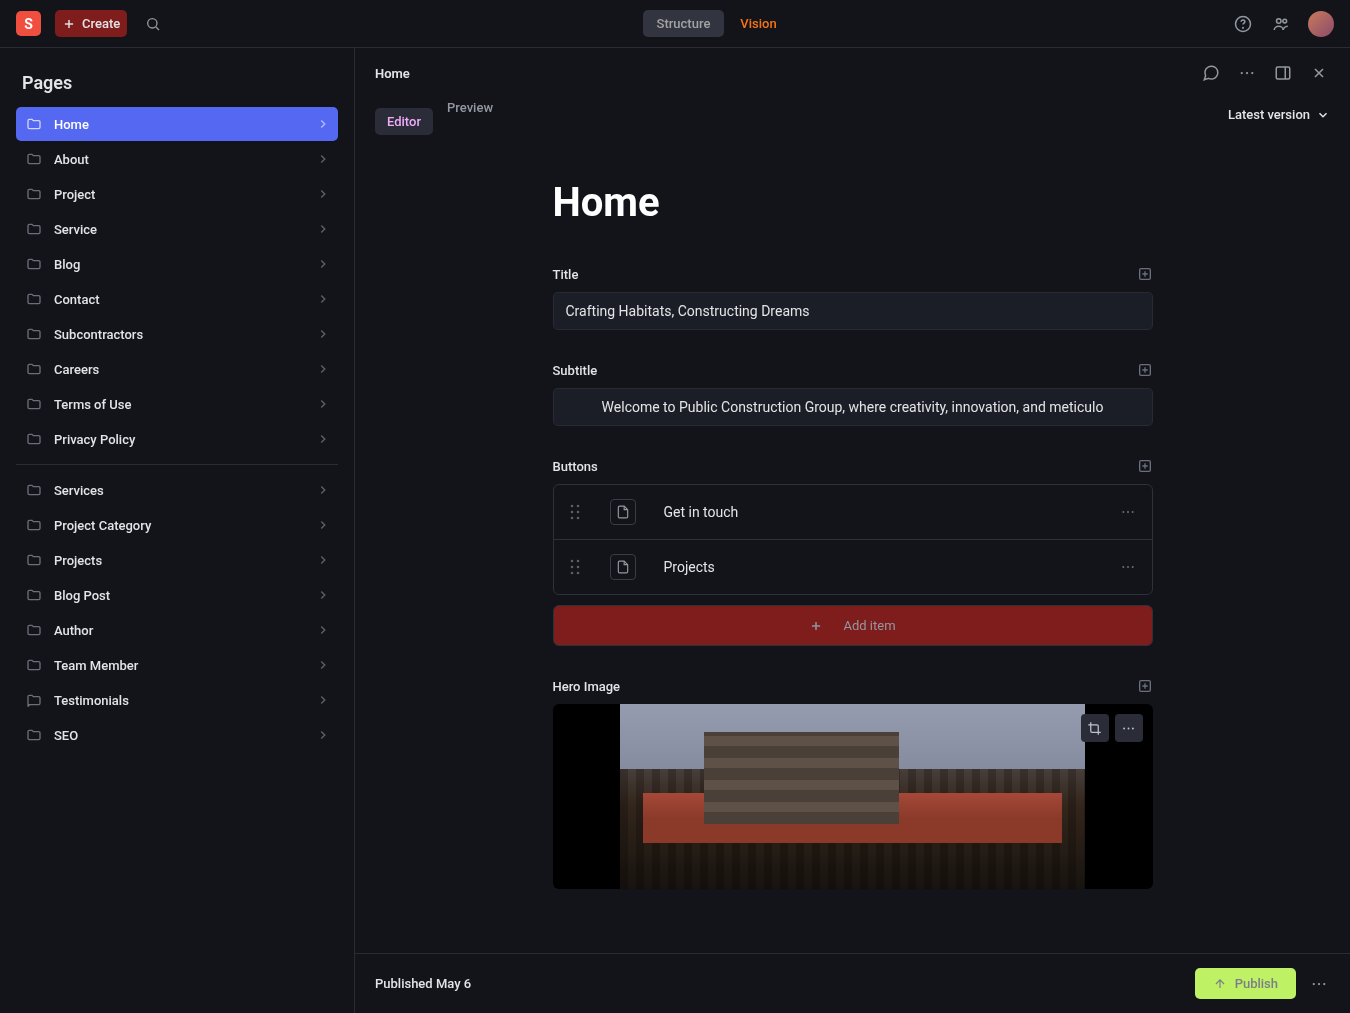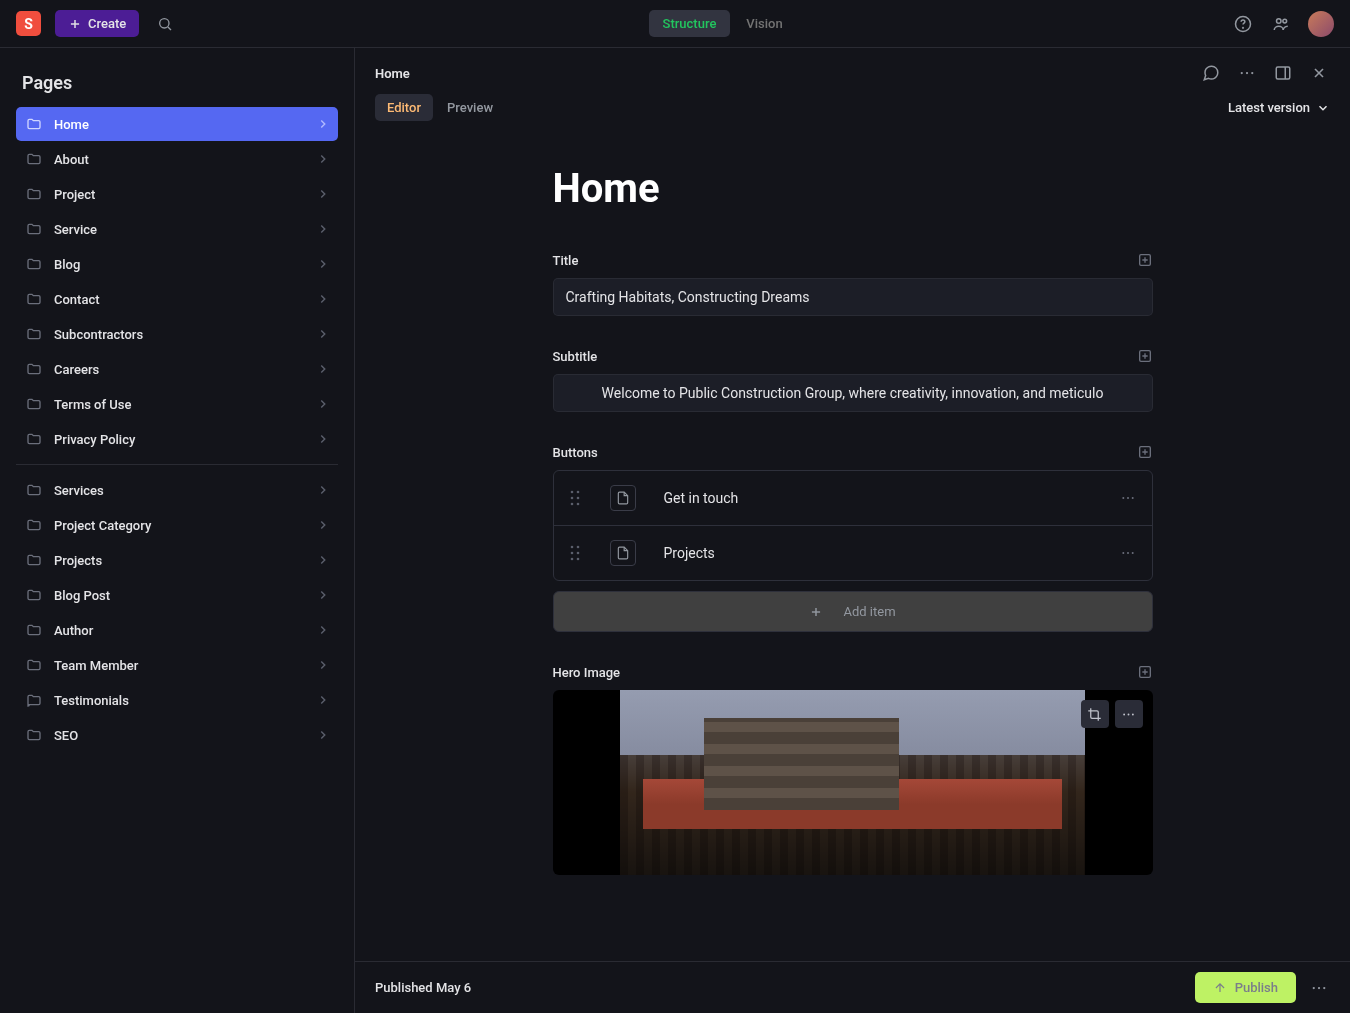--- a/index.html
+++ b/index.html
@@ -32,8 +32,8 @@
     }
     .create-btn {
       display: flex; align-items: flex-end; gap: 6px;
-      background: #4c1d95;
-      padding: 6px 13px;
+      background: #7f1d1d;
+      padding: 6px 7px;
       border-radius: 5px;
       color: #e4e4e7;
       font-size: 13px;

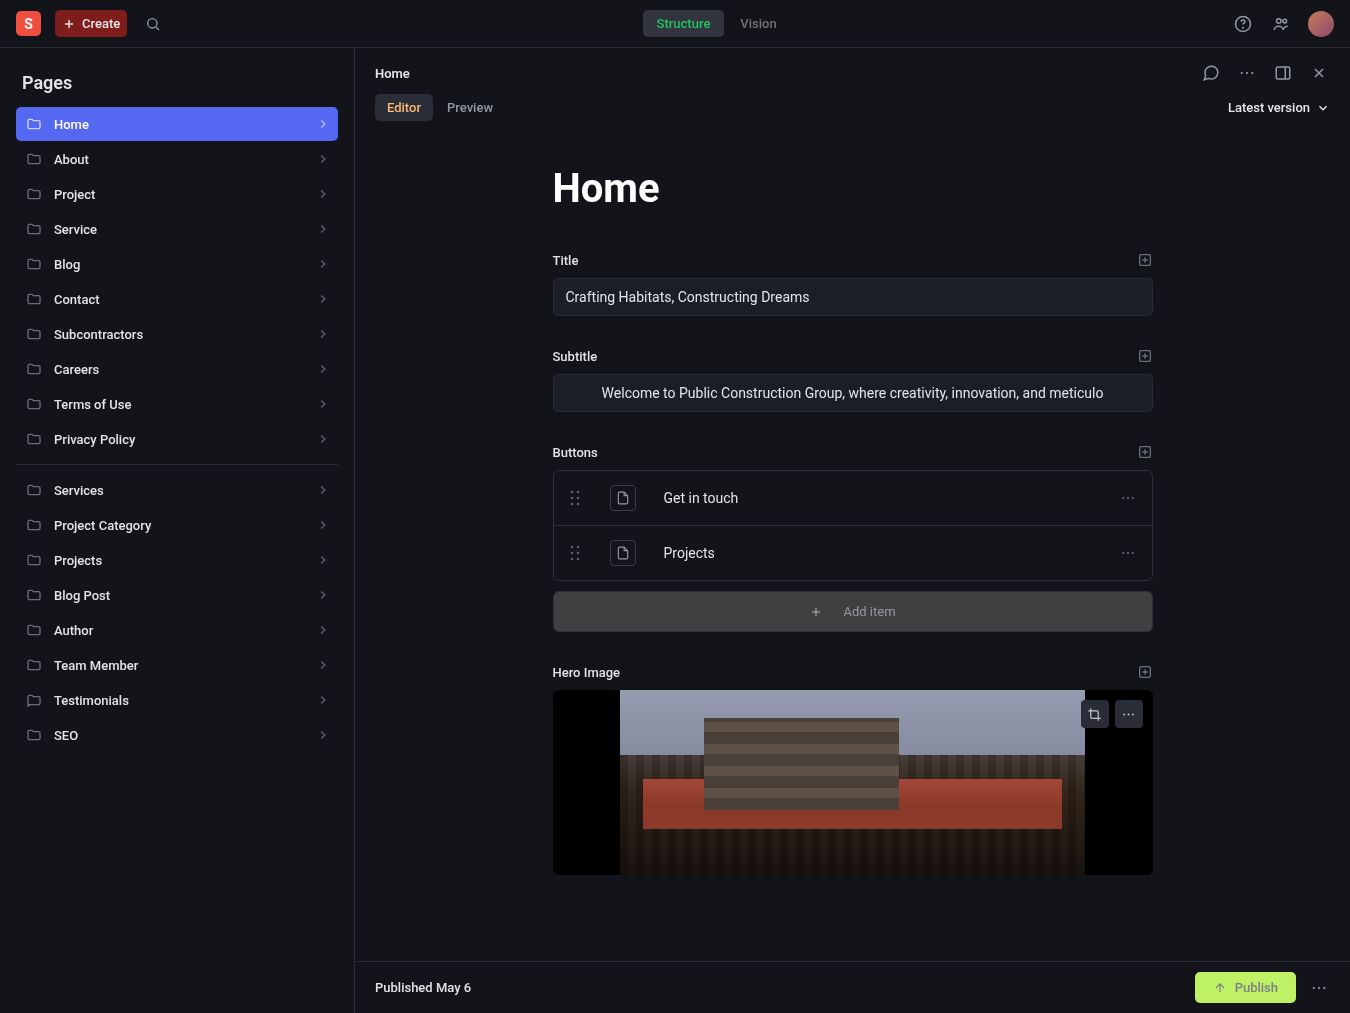--- a/index.html
+++ b/index.html
@@ -55,7 +55,7 @@
       color: #737373;
       cursor: pointer;
     }
-    .tab-pill.active { background: #323440; color: #22c55e; margin-left: 36px; }
+    .tab-pill.active { background: #323440; color: #a3a3a3; margin-left: 36px; }
     .topbar-right { display: flex; align-items: center; gap: 16px; }
     .icon-btn {
       width: 22px; height: 22px;

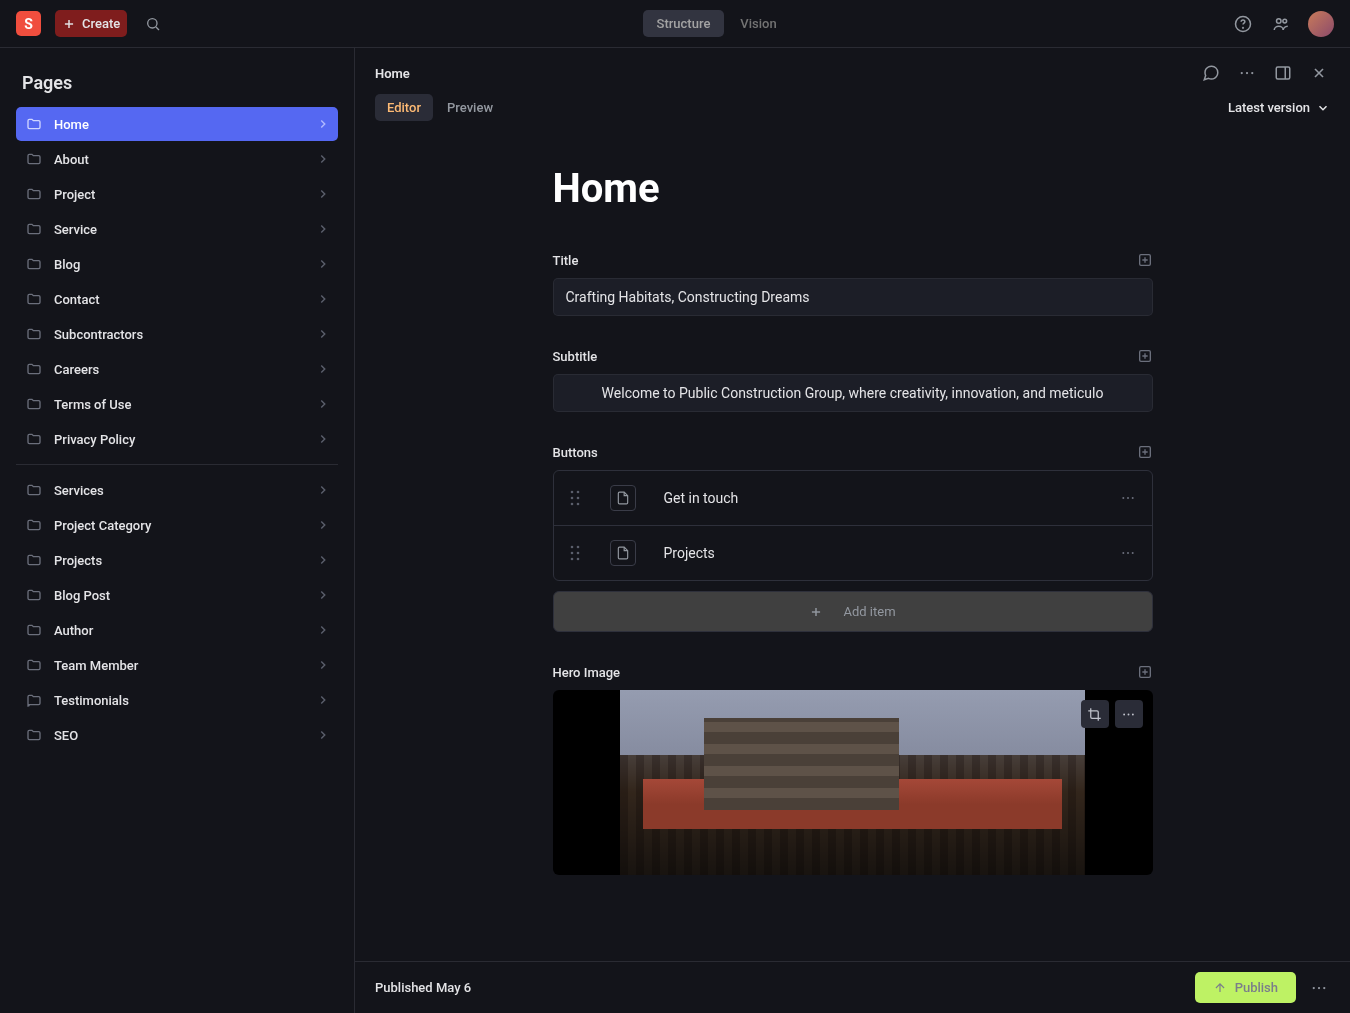--- a/index.html
+++ b/index.html
@@ -52,7 +52,7 @@
       border-radius: 5px;
       font-size: 13px;
       font-weight: 500;
-      color: #737373;
+      color: #f97316;
       cursor: pointer;
     }
     .tab-pill.active { background: #323440; color: #a3a3a3; margin-left: 36px; }

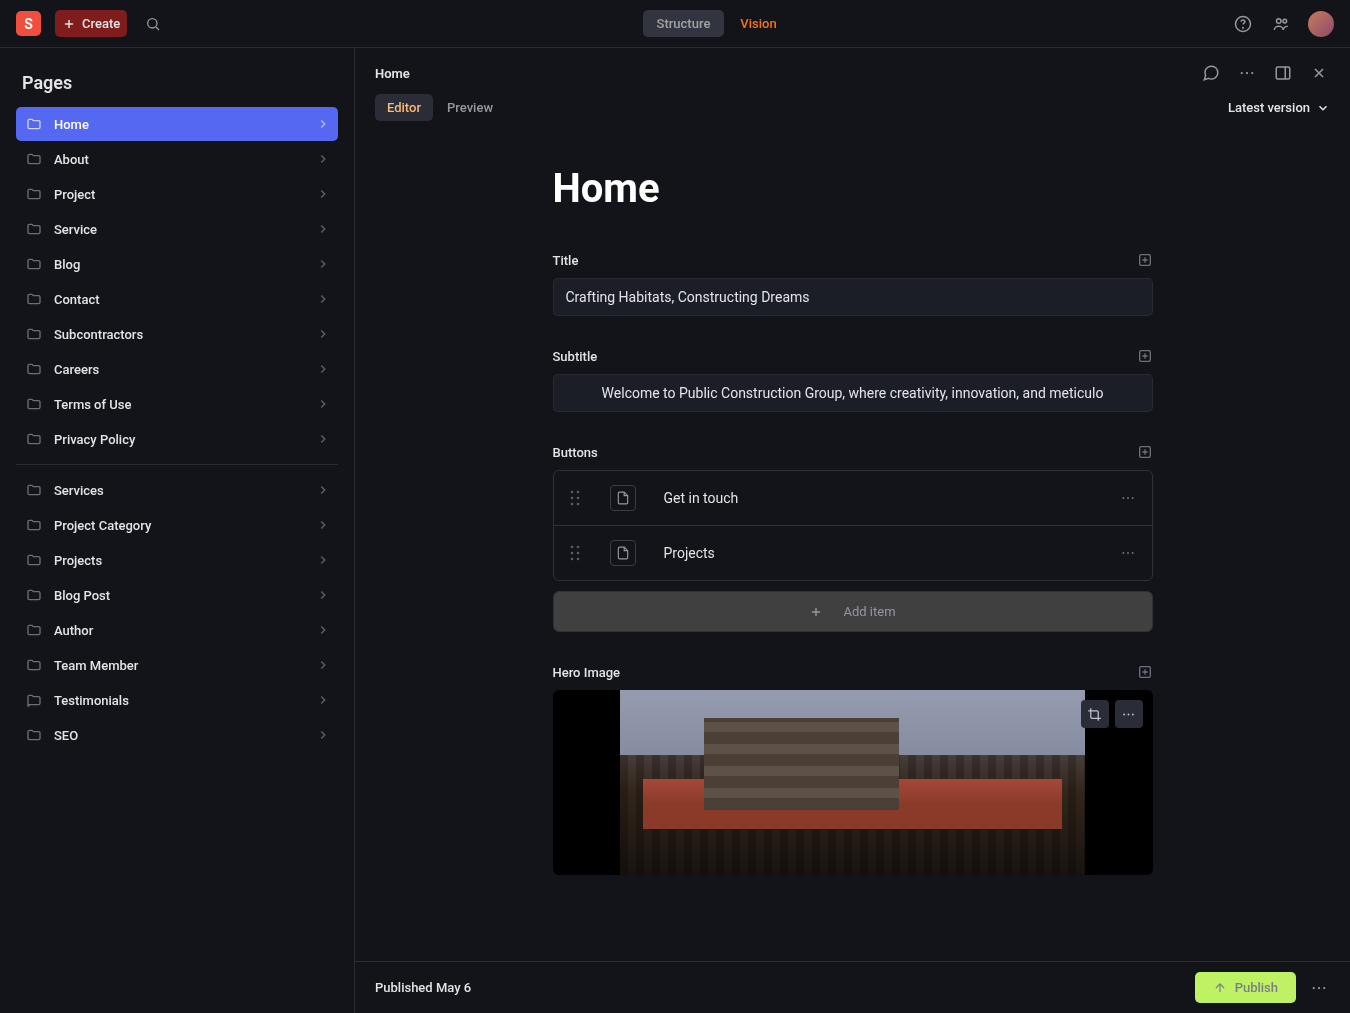--- a/index.html
+++ b/index.html
@@ -143,7 +143,7 @@
       color: #9398a0;
       cursor: pointer;
     }
-    .mode-tab.active { background: #2a2c37; color: #fdba74; }
+    .mode-tab.active { background: #2a2c37; color: #f0abfc; margin-top: 14px; }
     .version-selector {
       display: flex; align-items: center; gap: 6px;
       font-size: 13px; color: #e4e4e7;

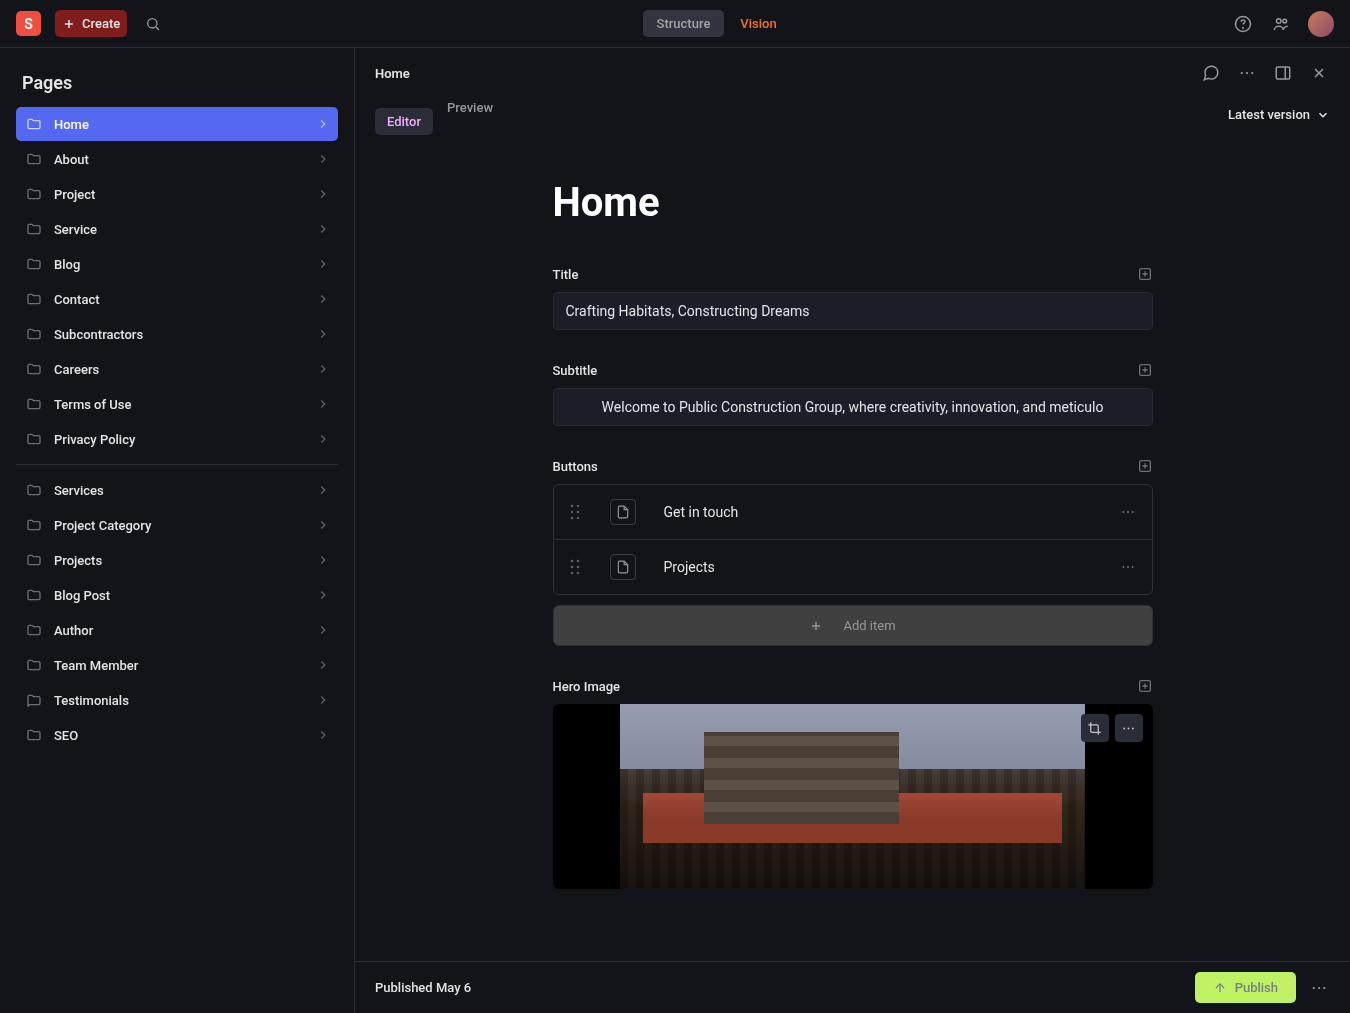--- a/index.html
+++ b/index.html
@@ -220,7 +220,7 @@
     .row-more { color: #6b6f7c; cursor: pointer; }
     .add-item-btn {
       width: 100%;
-      background: #404040;
+      background: #7f1d1d;
       border: 1px solid #2e303b;
       border-radius: 6px;
       padding: 12px;

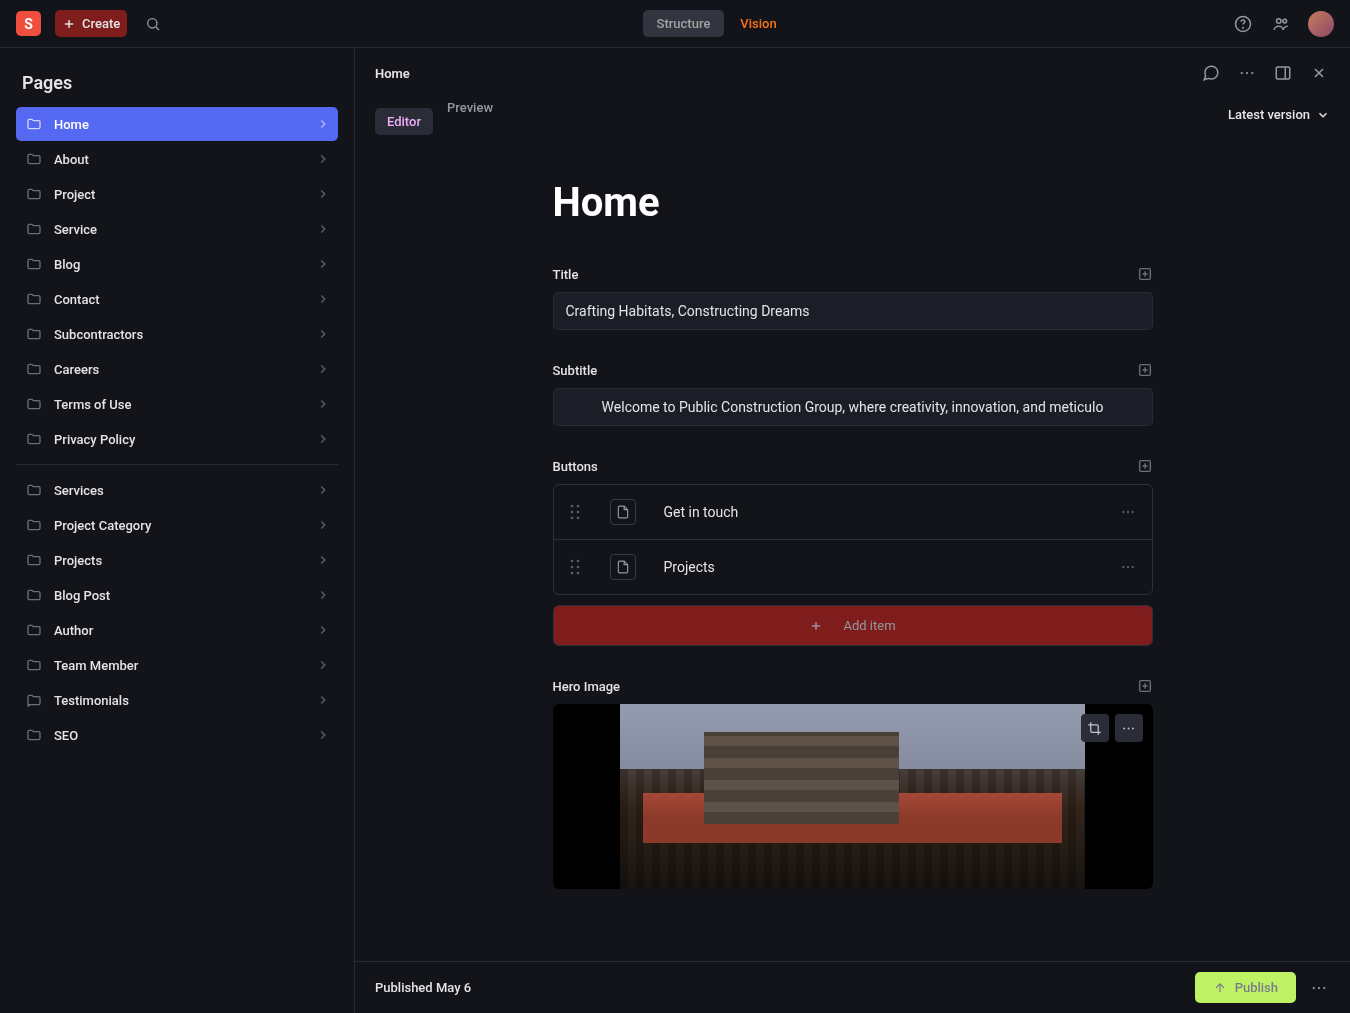--- a/index.html
+++ b/index.html
@@ -282,7 +282,7 @@
     .content-footer {
       position: absolute;
       bottom: 0; left: 0; right: 0;
-      height: 52px;
+      height: 60px;
       background: #13141a;
       border-top: 1px solid #2a2b33;
       display: flex; align-items: center; justify-content: space-between;

